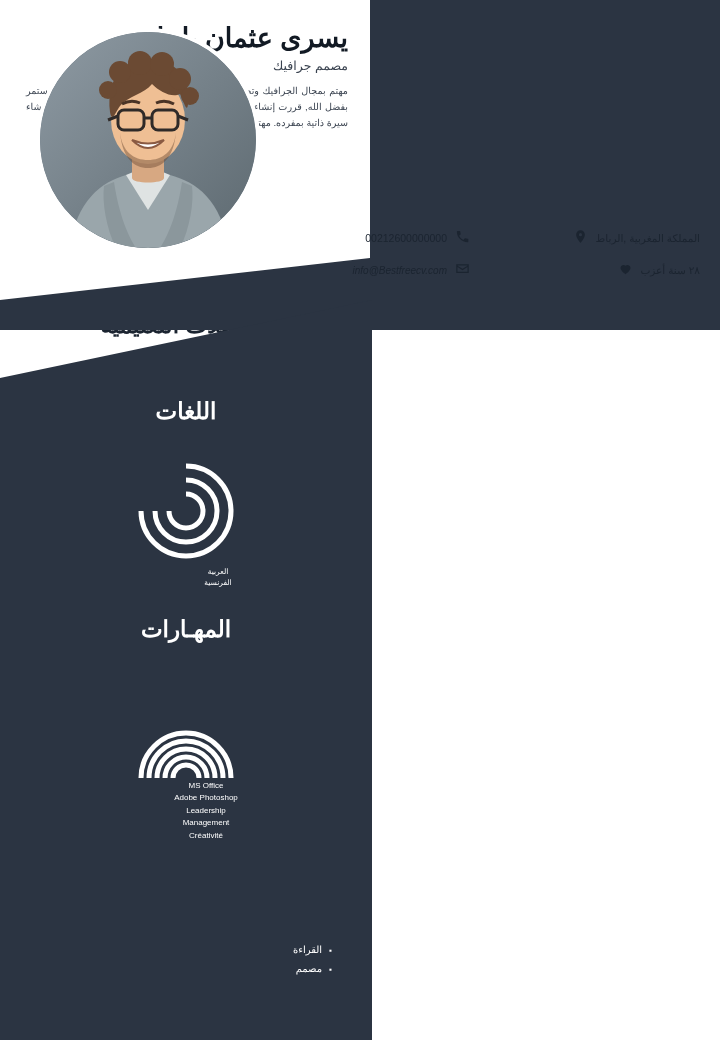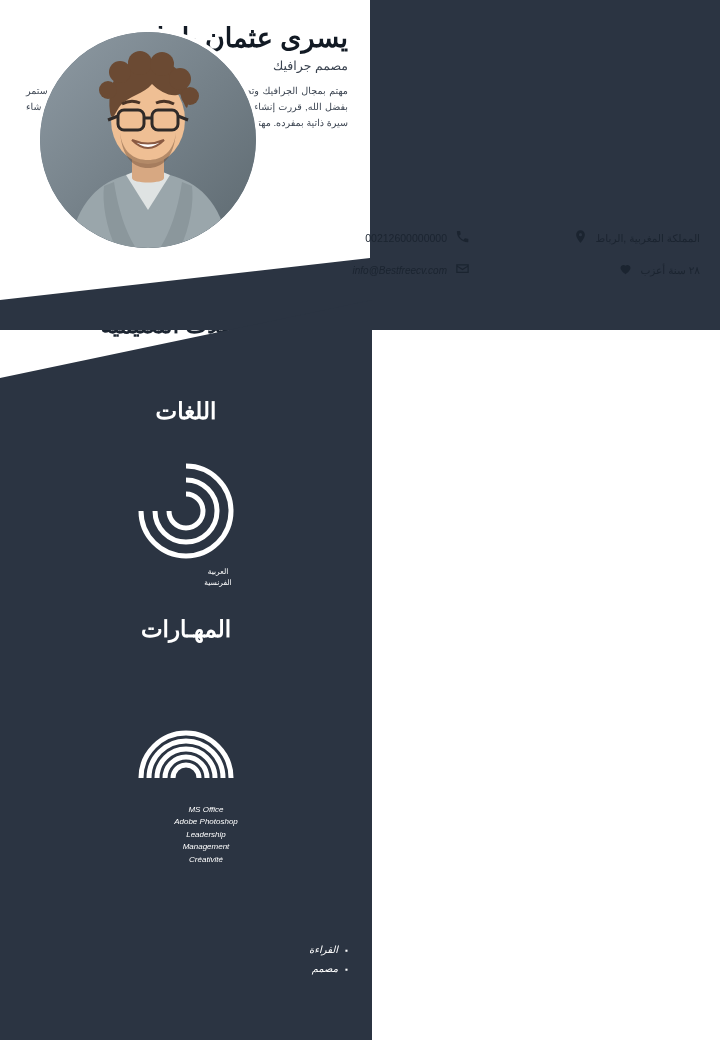--- a/index.html
+++ b/index.html
@@ -123,7 +123,7 @@
   }
   .skill-labels{
     position:absolute;top:780px;left:0;width:412px;text-align:center;
-    font-size:8px;color:#ffffff;line-height:1.55;font-style:italic;direction:ltr;margin-top:24px;
+    font-size:8px;color:#ffffff;line-height:1.55;direction:ltr;
   }
 
   .hobby-list{

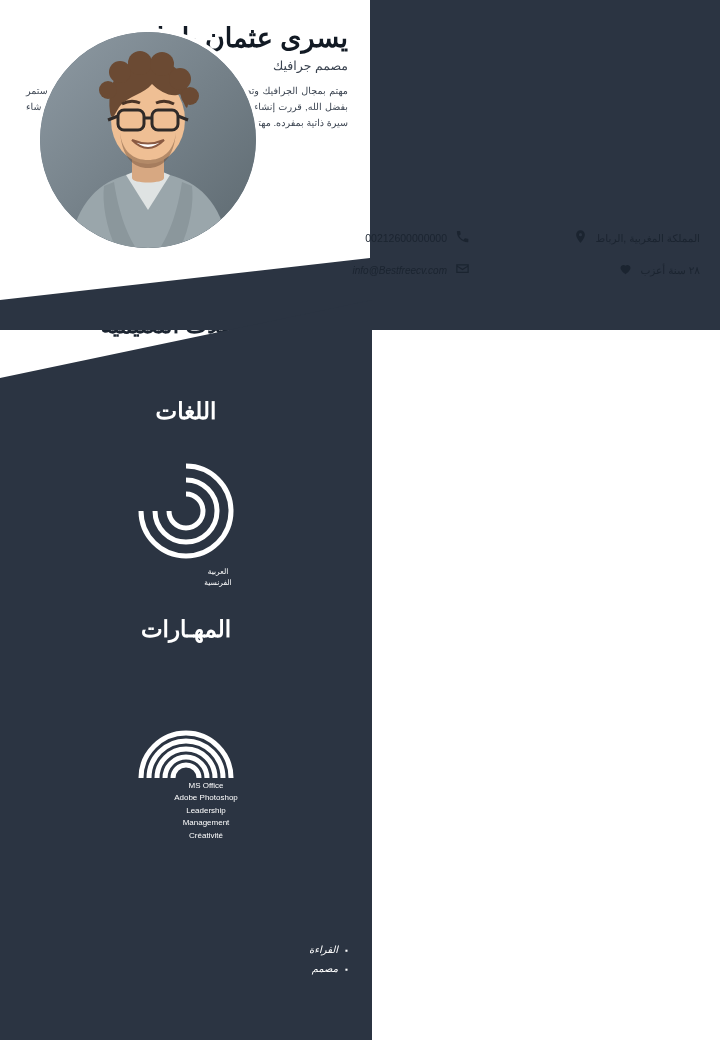--- a/index.html
+++ b/index.html
@@ -127,8 +127,8 @@
   }
 
   .hobby-list{
-    position:absolute;top:940px;left:16px;width:332px;text-align:right;
-    font-size:10px;color:#ffffff;line-height:1.9;font-style:italic;
+    position:absolute;top:940px;left:0;width:332px;text-align:right;
+    font-size:10px;color:#ffffff;line-height:1.9;
   }
   .hobby-list div:before{content:"▪";margin-left:7px;font-size:8px;}
 </style>

